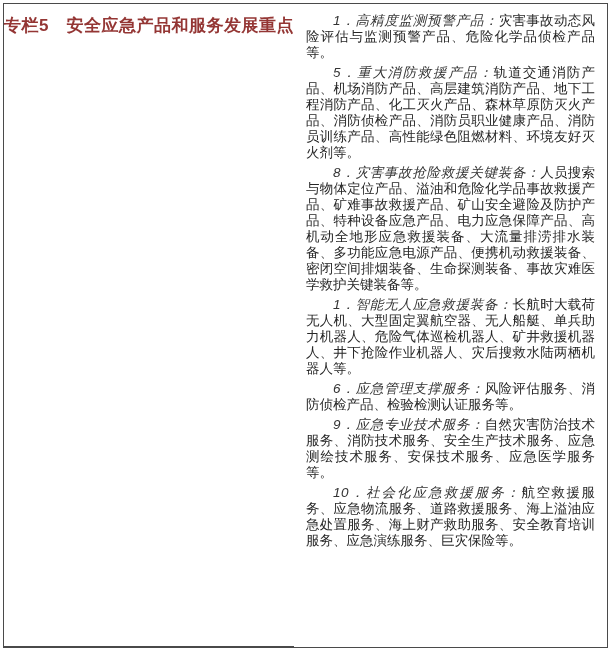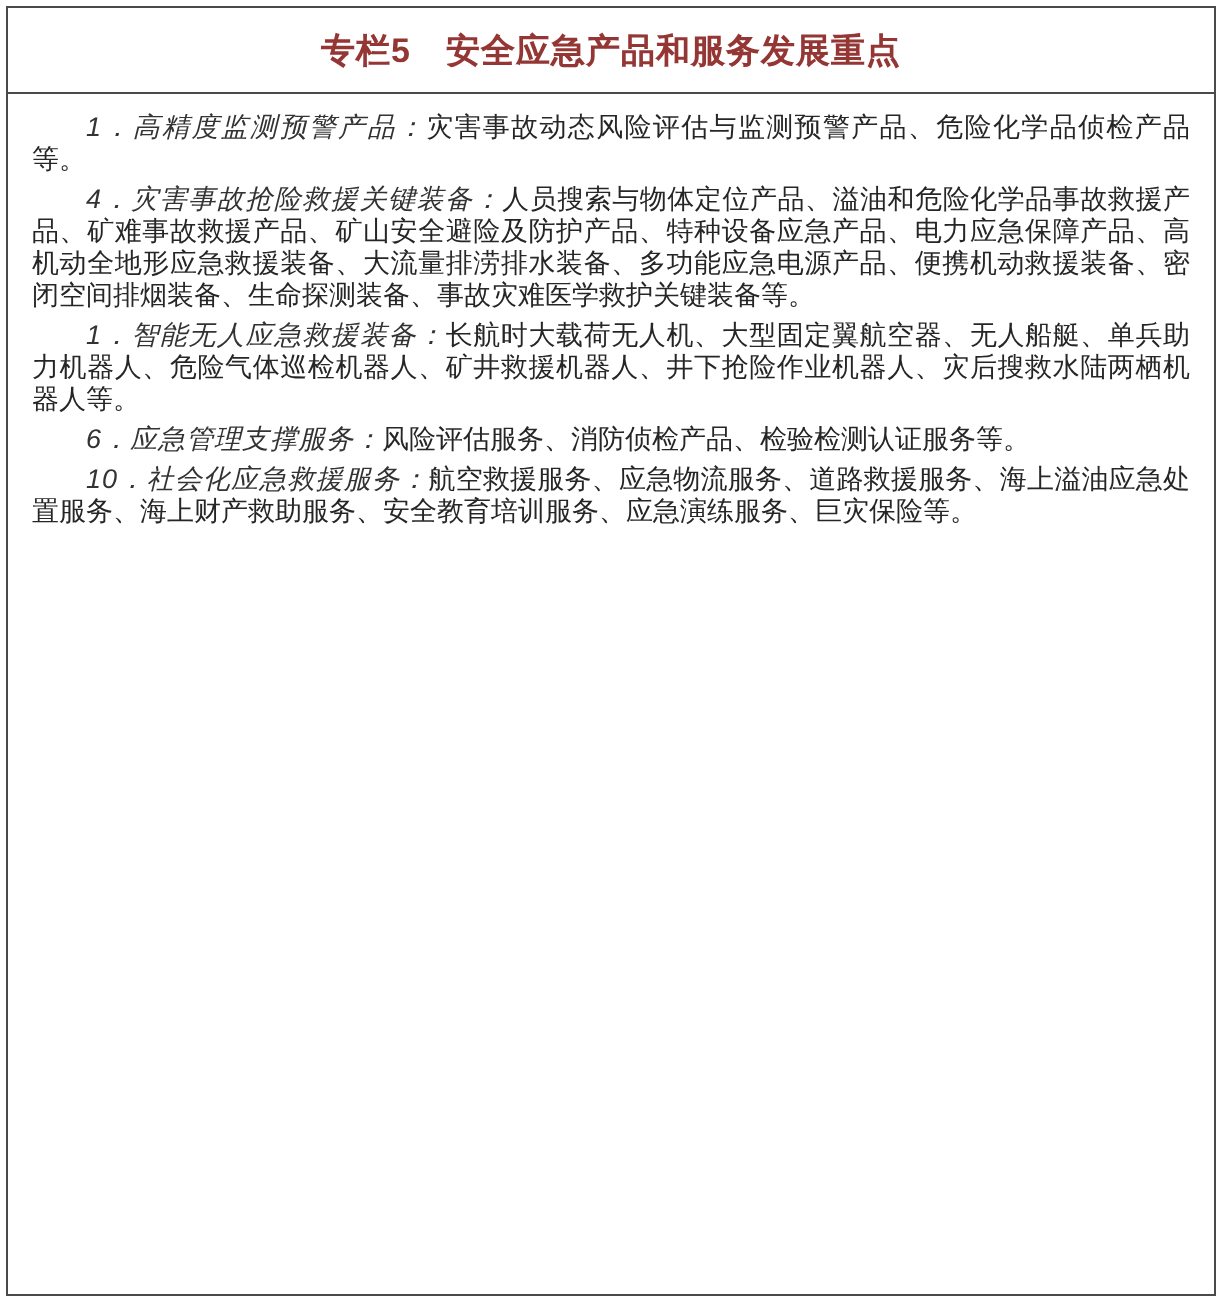--- a/index.html
+++ b/index.html
@@ -21,7 +21,7 @@
     height: 645px;
     background: #ffffff;
     display: flex;
-    flex-direction: column;
+    flex-direction: row;
   }
   .panel-header {
     border-bottom: 1px solid #4a4a4a;

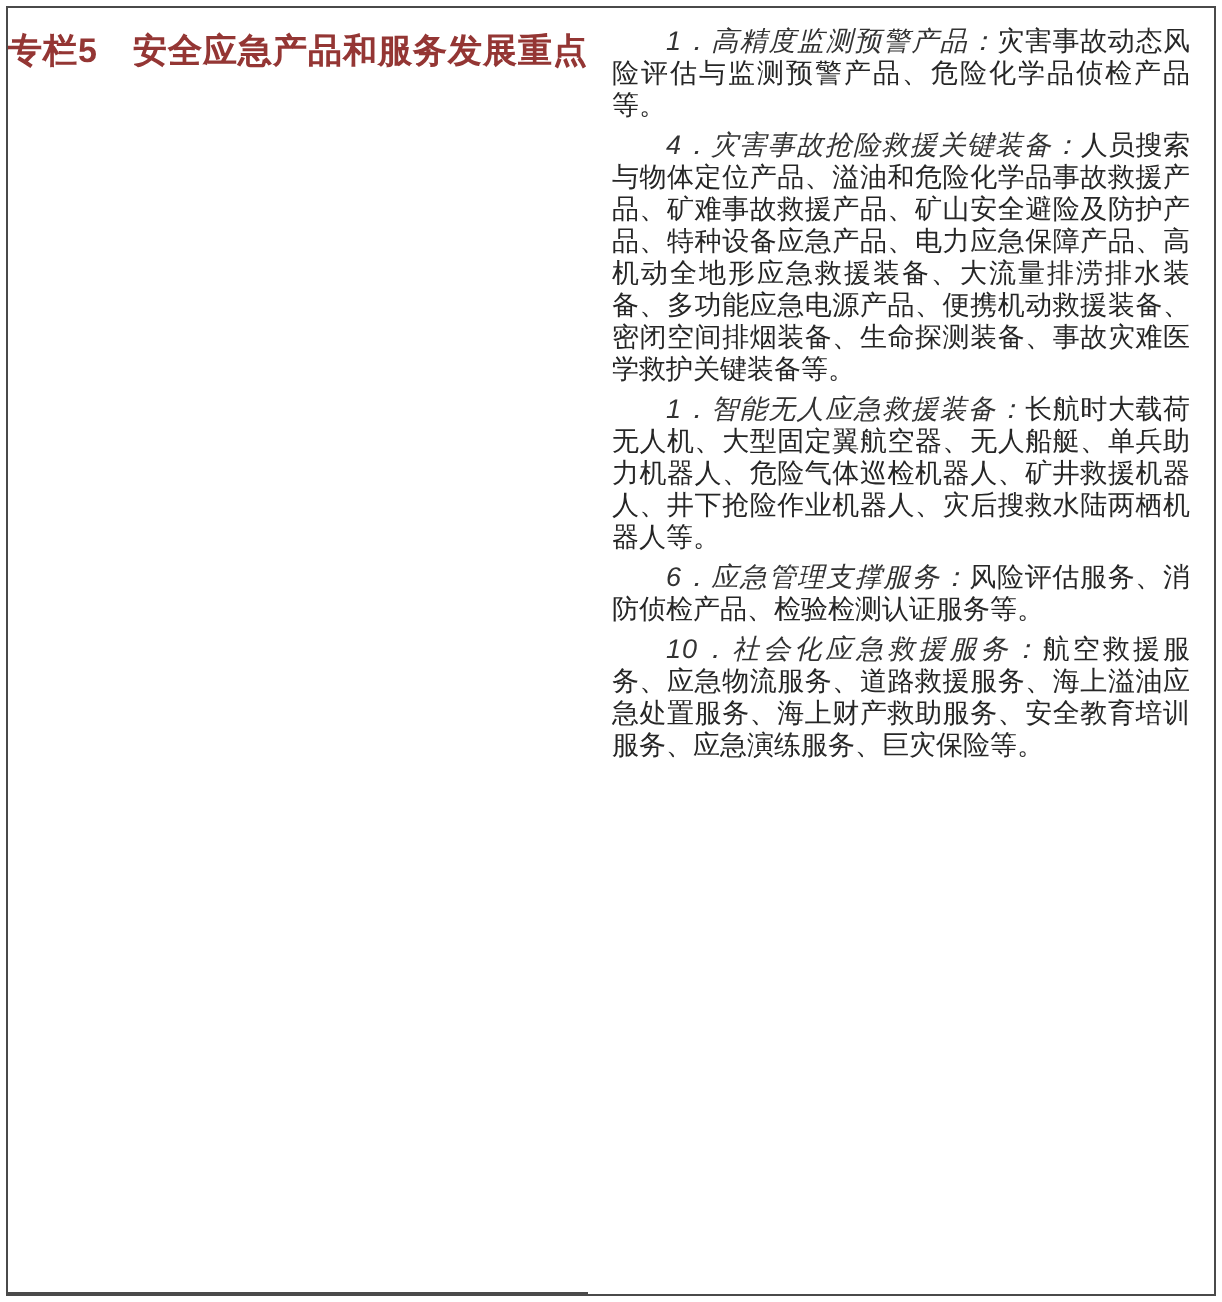--- a/index.html
+++ b/index.html
@@ -71,6 +71,7 @@
 
 
 
+  <p class="item"><span class="item-label">5．重大消防救援产品：</span><span class="item-text">轨道交通消防产品、机场消防产品、高层建筑消防产品、地下工程消防产品、化工灭火产品、森林草原防灭火产品、消防侦检产品、消防员职业健康产品、消防员训练产品、高性能绿色阻燃材料、环境友好灭火剂等。</span></p>
 
   <p class="item"><span class="item-label">4．灾害事故抢险救援关键装备：</span><span class="item-text">人员搜索与物体定位产品、溢油和危险化学品事故救援产品、矿难事故救援产品、矿山安全避险及防护产品、特种设备应急产品、电力应急保障产品、高机动全地形应急救援装备、大流量排涝排水装备、多功能应急电源产品、便携机动救援装备、密闭空间排烟装备、生命探测装备、事故灾难医学救护关键装备等。</span></p>
 

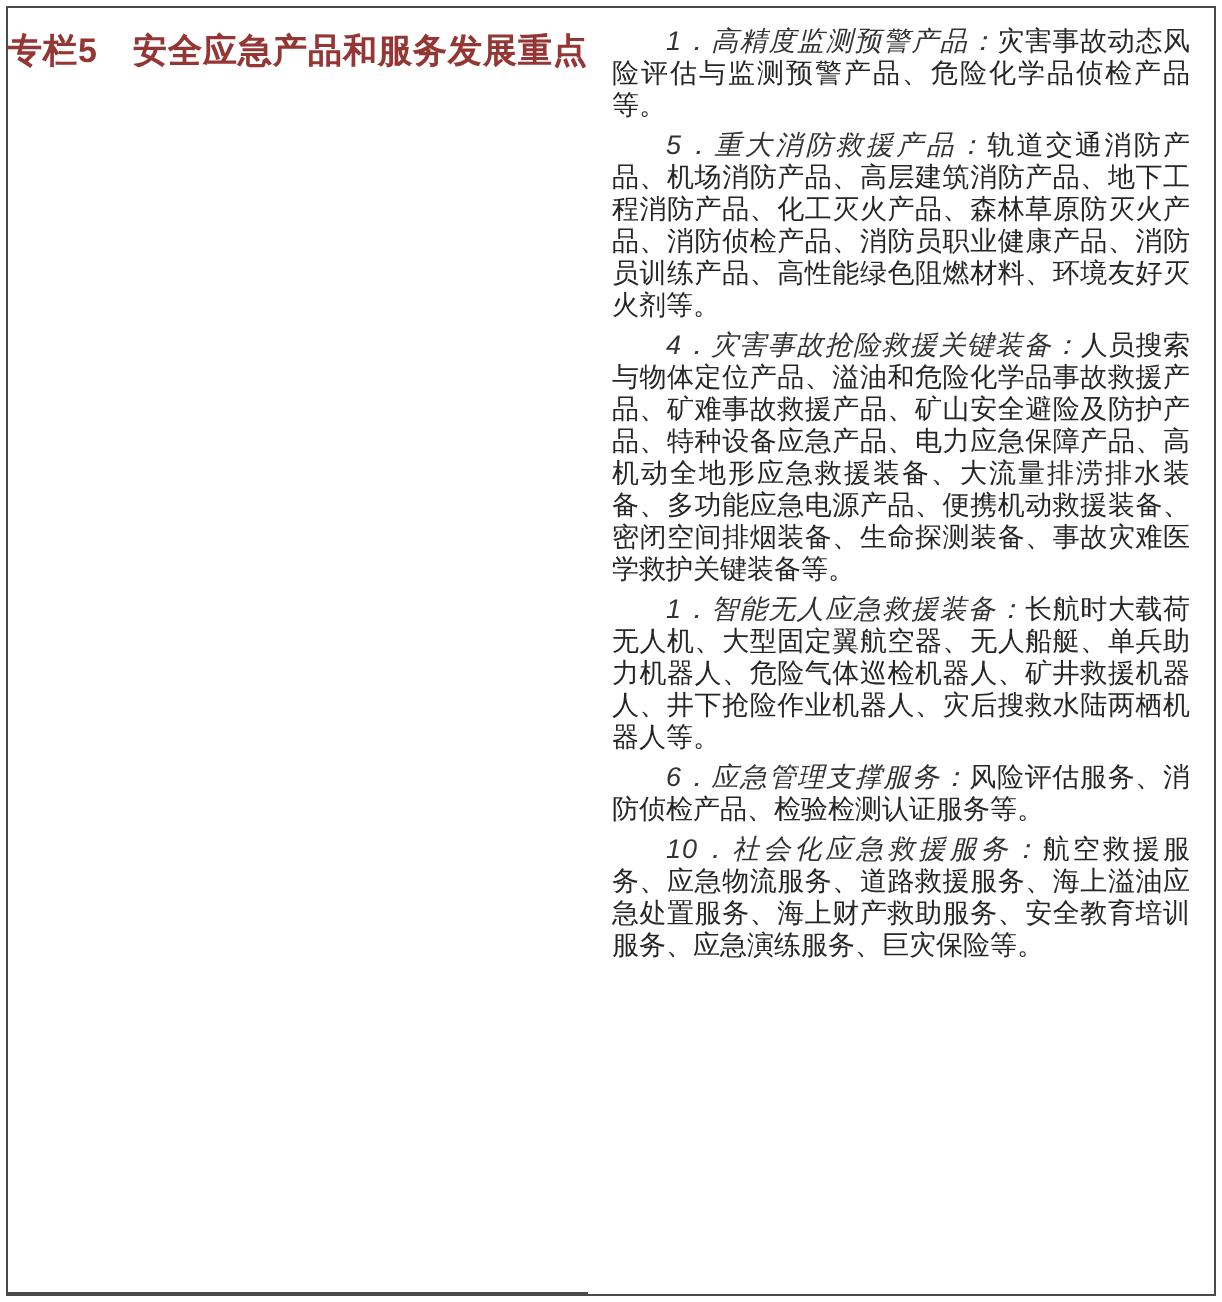--- a/index.html
+++ b/index.html
@@ -73,7 +73,7 @@
 
   <p class="item"><span class="item-label">5．重大消防救援产品：</span><span class="item-text">轨道交通消防产品、机场消防产品、高层建筑消防产品、地下工程消防产品、化工灭火产品、森林草原防灭火产品、消防侦检产品、消防员职业健康产品、消防员训练产品、高性能绿色阻燃材料、环境友好灭火剂等。</span></p>
 
-  <p class="item"><span class="item-label">4．灾害事故抢险救援关键装备：</span><span class="item-text">人员搜索与物体定位产品、溢油和危险化学品事故救援产品、矿难事故救援产品、矿山安全避险及防护产品、特种设备应急产品、电力应急保障产品、高机动全地形应急救援装备、大流量排涝排水装备、多功能应急电源产品、便携机动救援装备、密闭空间排烟装备、生命探测装备、事故灾难医学救护关键装备等。</span></p>
+  <p class="item"><span class="item-label">8．灾害事故抢险救援关键装备：</span><span class="item-text">人员搜索与物体定位产品、溢油和危险化学品事故救援产品、矿难事故救援产品、矿山安全避险及防护产品、特种设备应急产品、电力应急保障产品、高机动全地形应急救援装备、大流量排涝排水装备、多功能应急电源产品、便携机动救援装备、密闭空间排烟装备、生命探测装备、事故灾难医学救护关键装备等。</span></p>
 
   <p class="item"><span class="item-label">1．智能无人应急救援装备：</span><span class="item-text">长航时大载荷无人机、大型固定翼航空器、无人船艇、单兵助力机器人、危险气体巡检机器人、矿井救援机器人、井下抢险作业机器人、灾后搜救水陆两栖机器人等。</span></p>
 

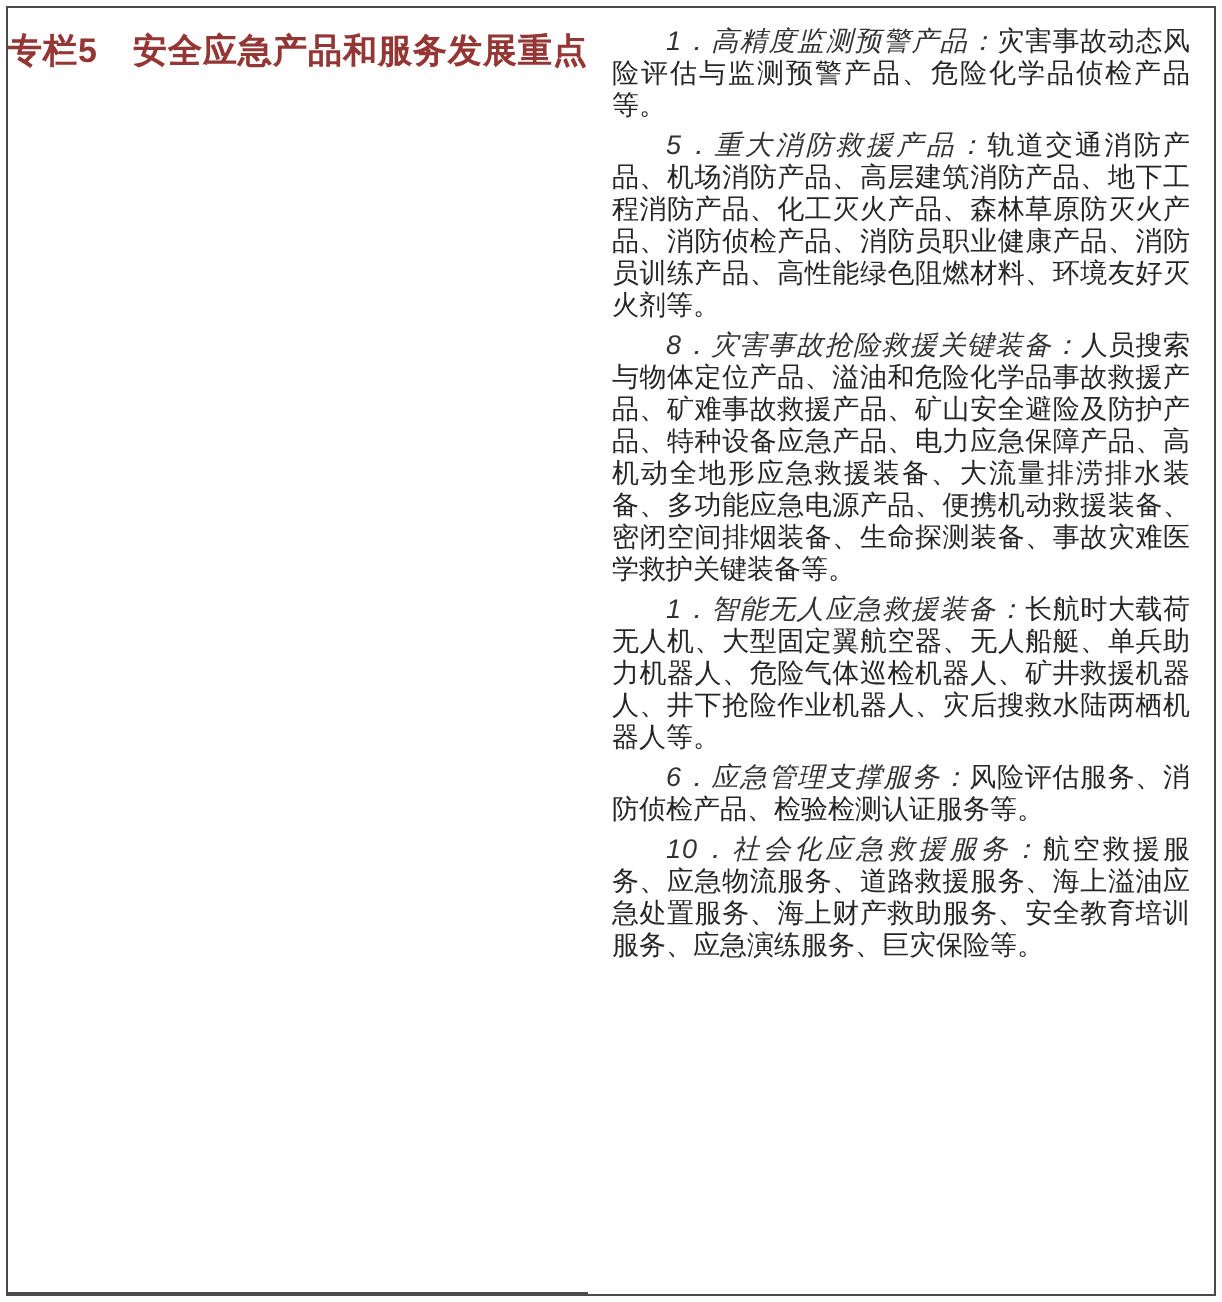--- a/index.html
+++ b/index.html
@@ -79,6 +79,7 @@
 
   <p class="item"><span class="item-label">6．应急管理支撑服务：</span><span class="item-text">风险评估服务、消防侦检产品、检验检测认证服务等。</span></p>
 
+  <p class="item"><span class="item-label">9．应急专业技术服务：</span><span class="item-text">自然灾害防治技术服务、消防技术服务、安全生产技术服务、应急测绘技术服务、安保技术服务、应急医学服务等。</span></p>
 
   <p class="item"><span class="item-label">10．社会化应急救援服务：</span><span class="item-text">航空救援服务、应急物流服务、道路救援服务、海上溢油应急处置服务、海上财产救助服务、安全教育培训服务、应急演练服务、巨灾保险等。</span></p>
 </div>

